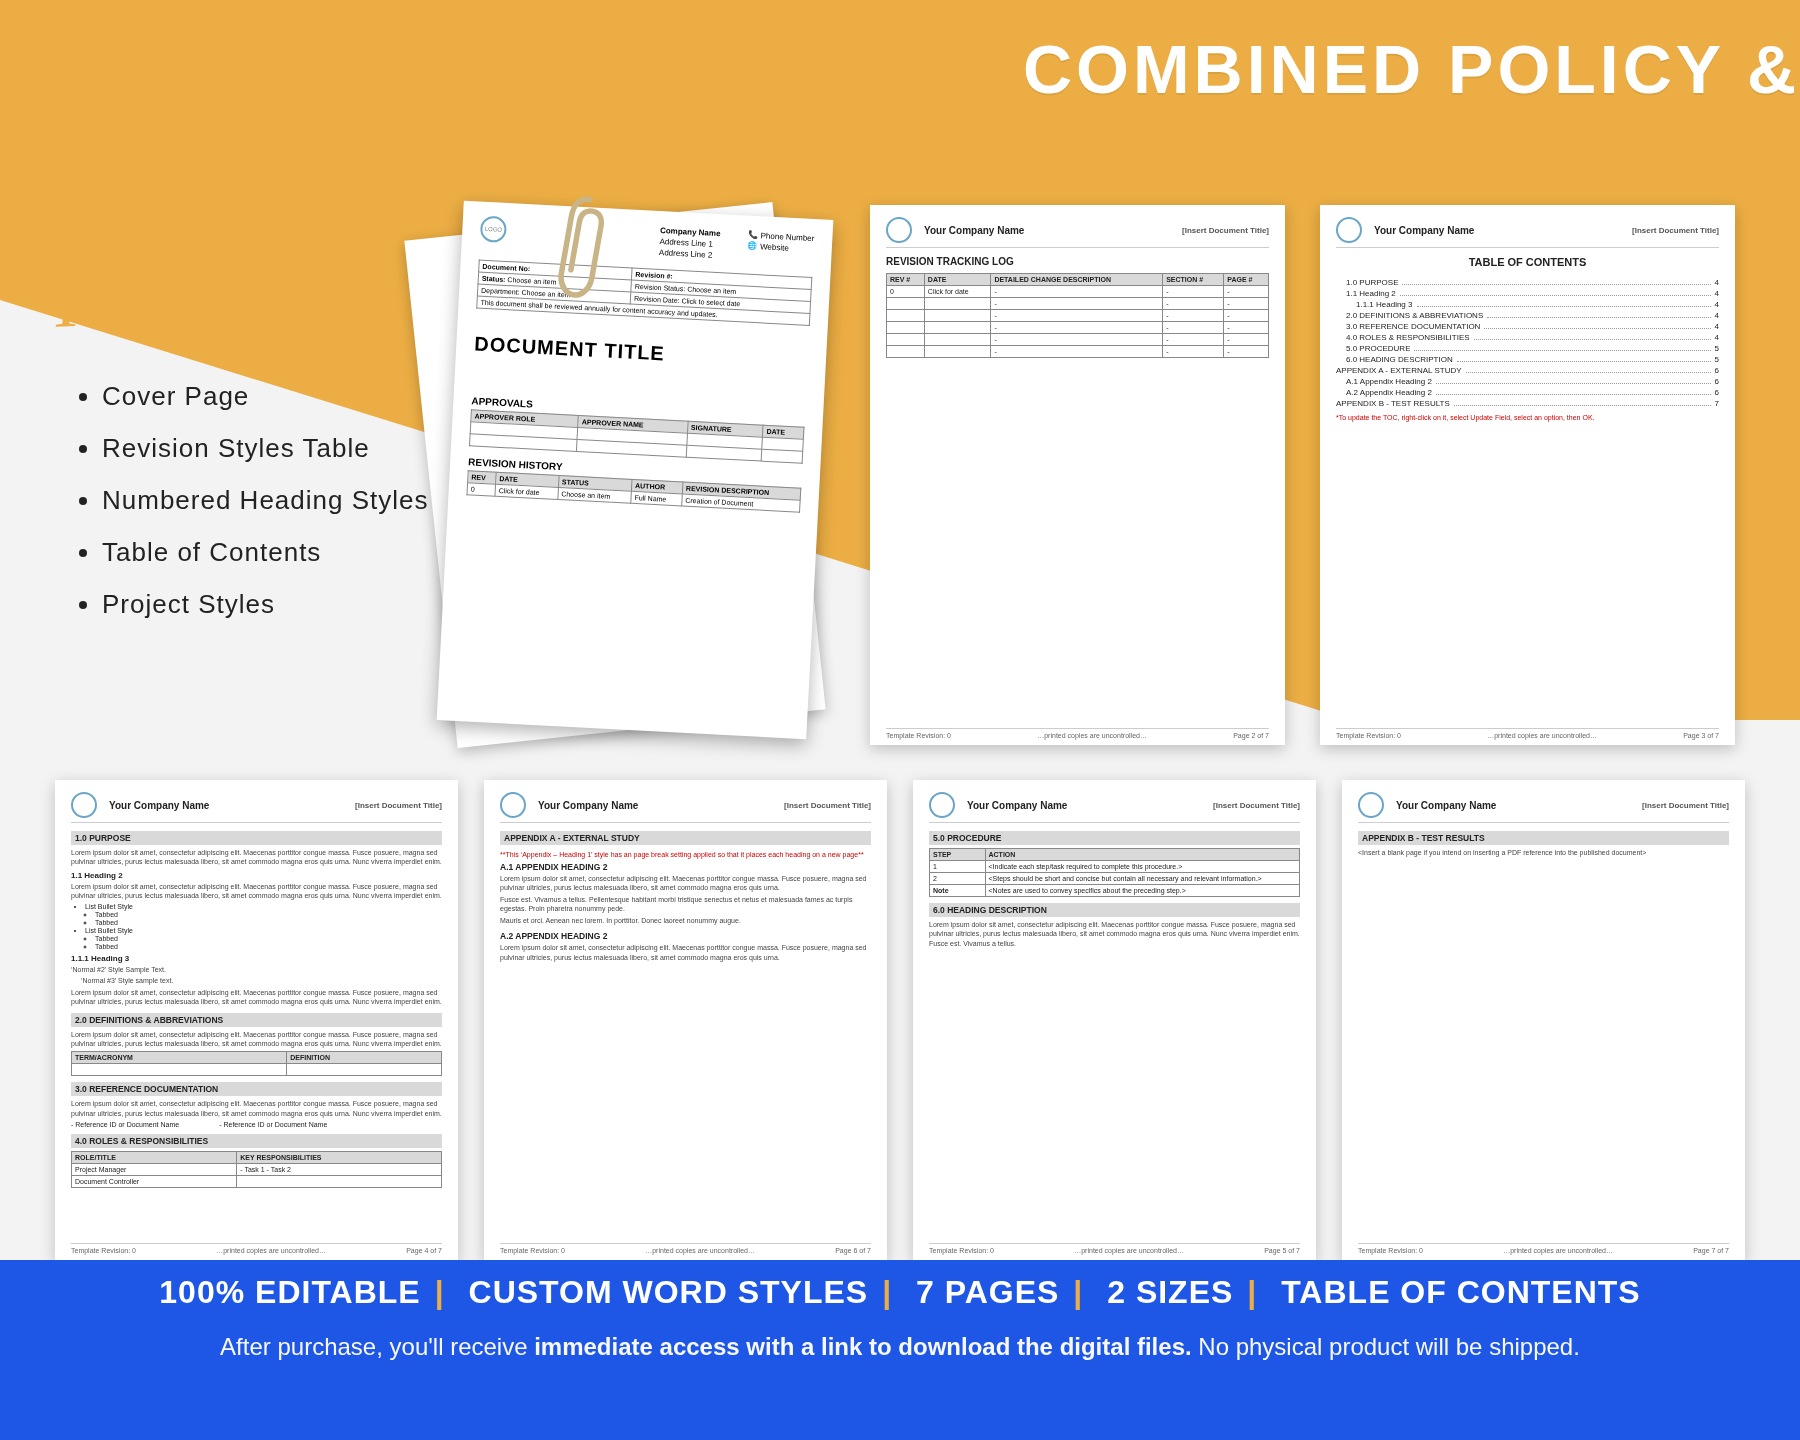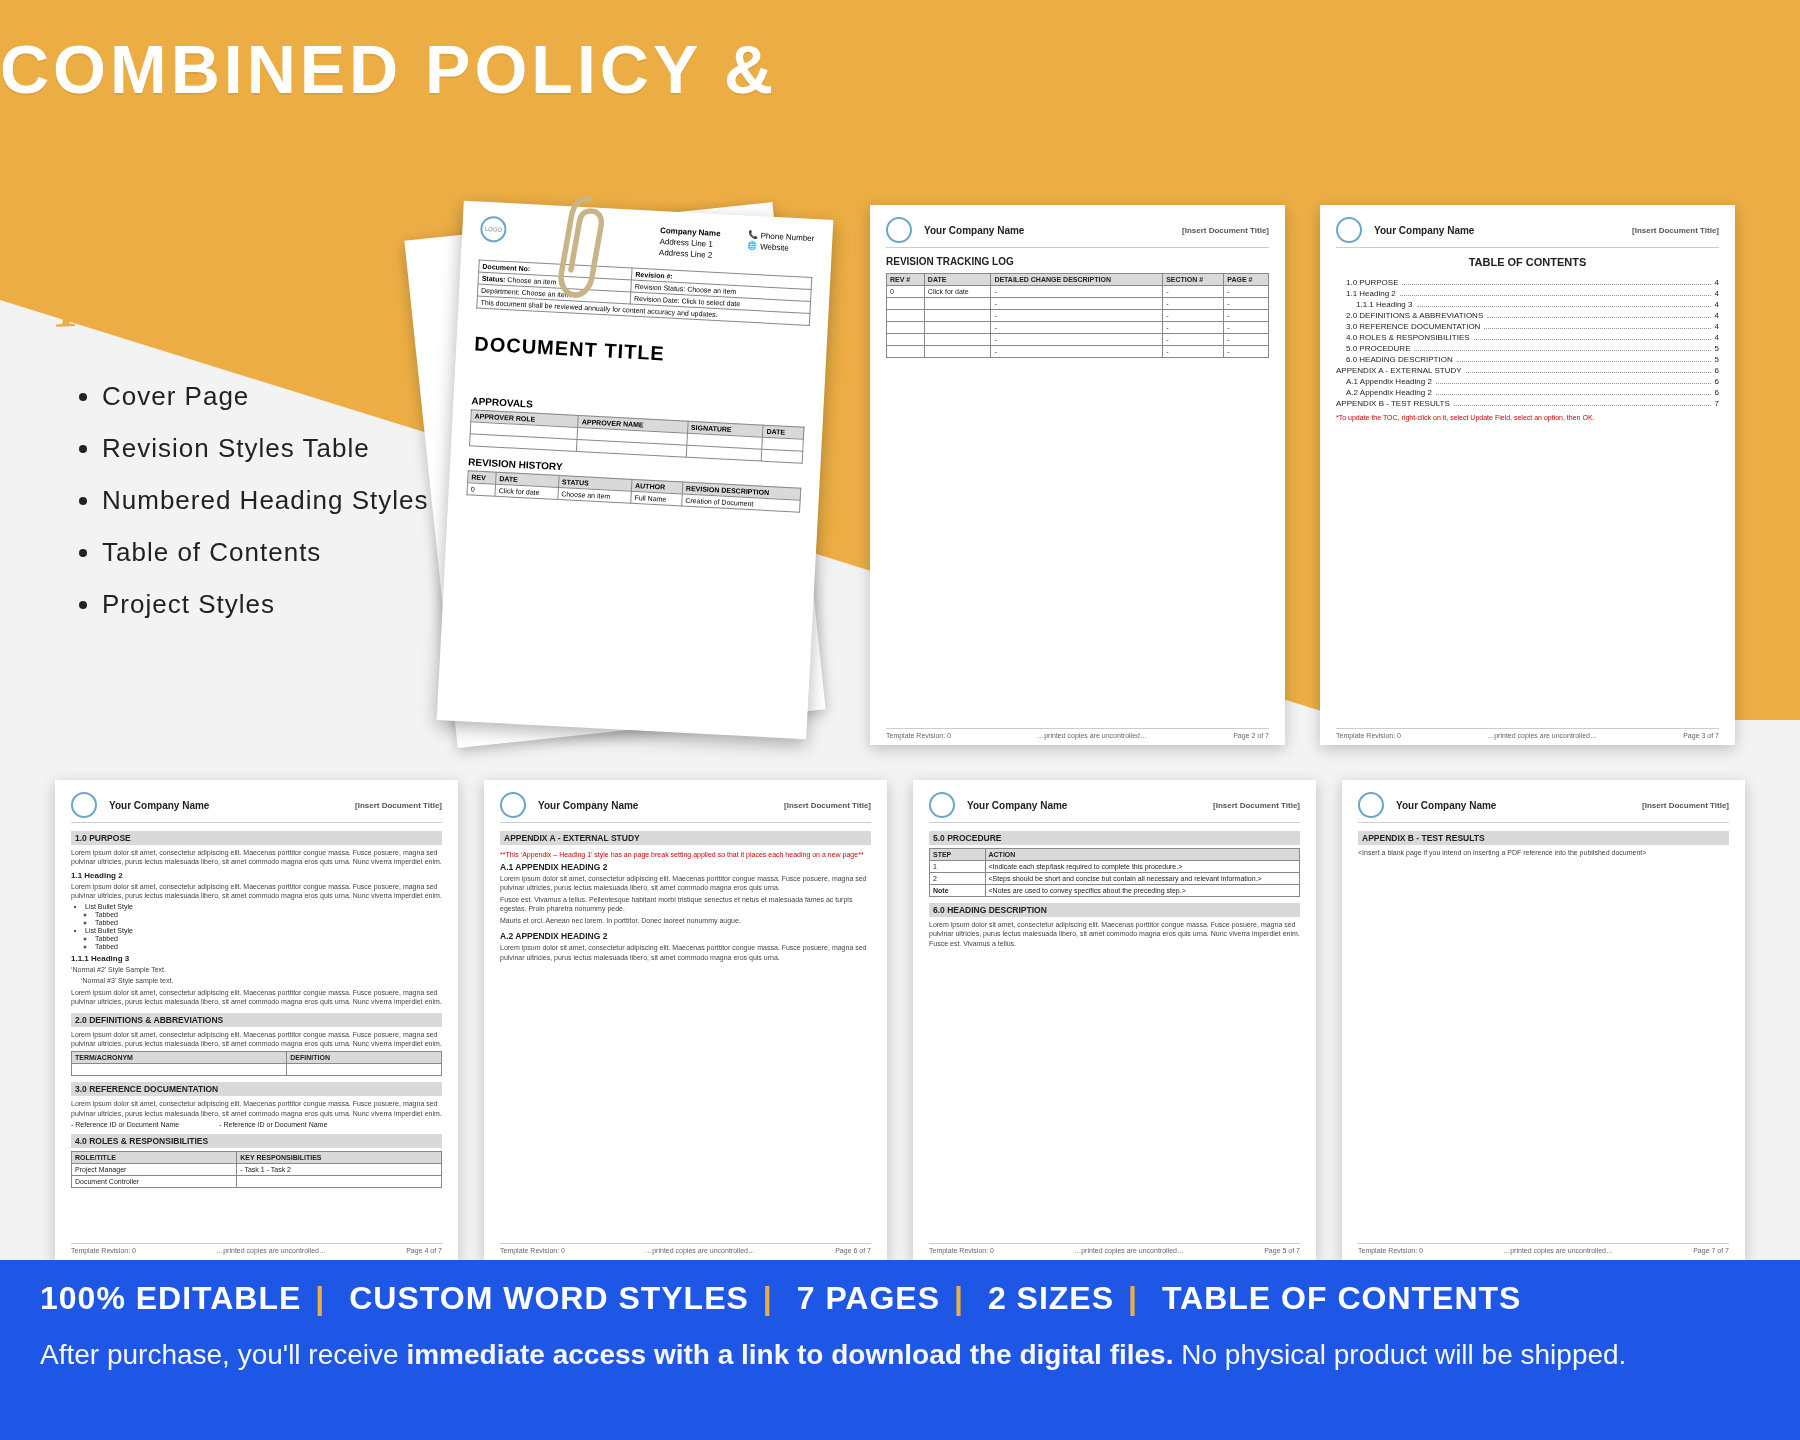--- a/index.html
+++ b/index.html
@@ -33,7 +33,7 @@
   .title {
     position: absolute;
     top: 30px; left: 0; right: 0;
-    text-align: left;
+    text-align: right;
     color: #fff;
     font-weight: 800;
     font-size: 68px;

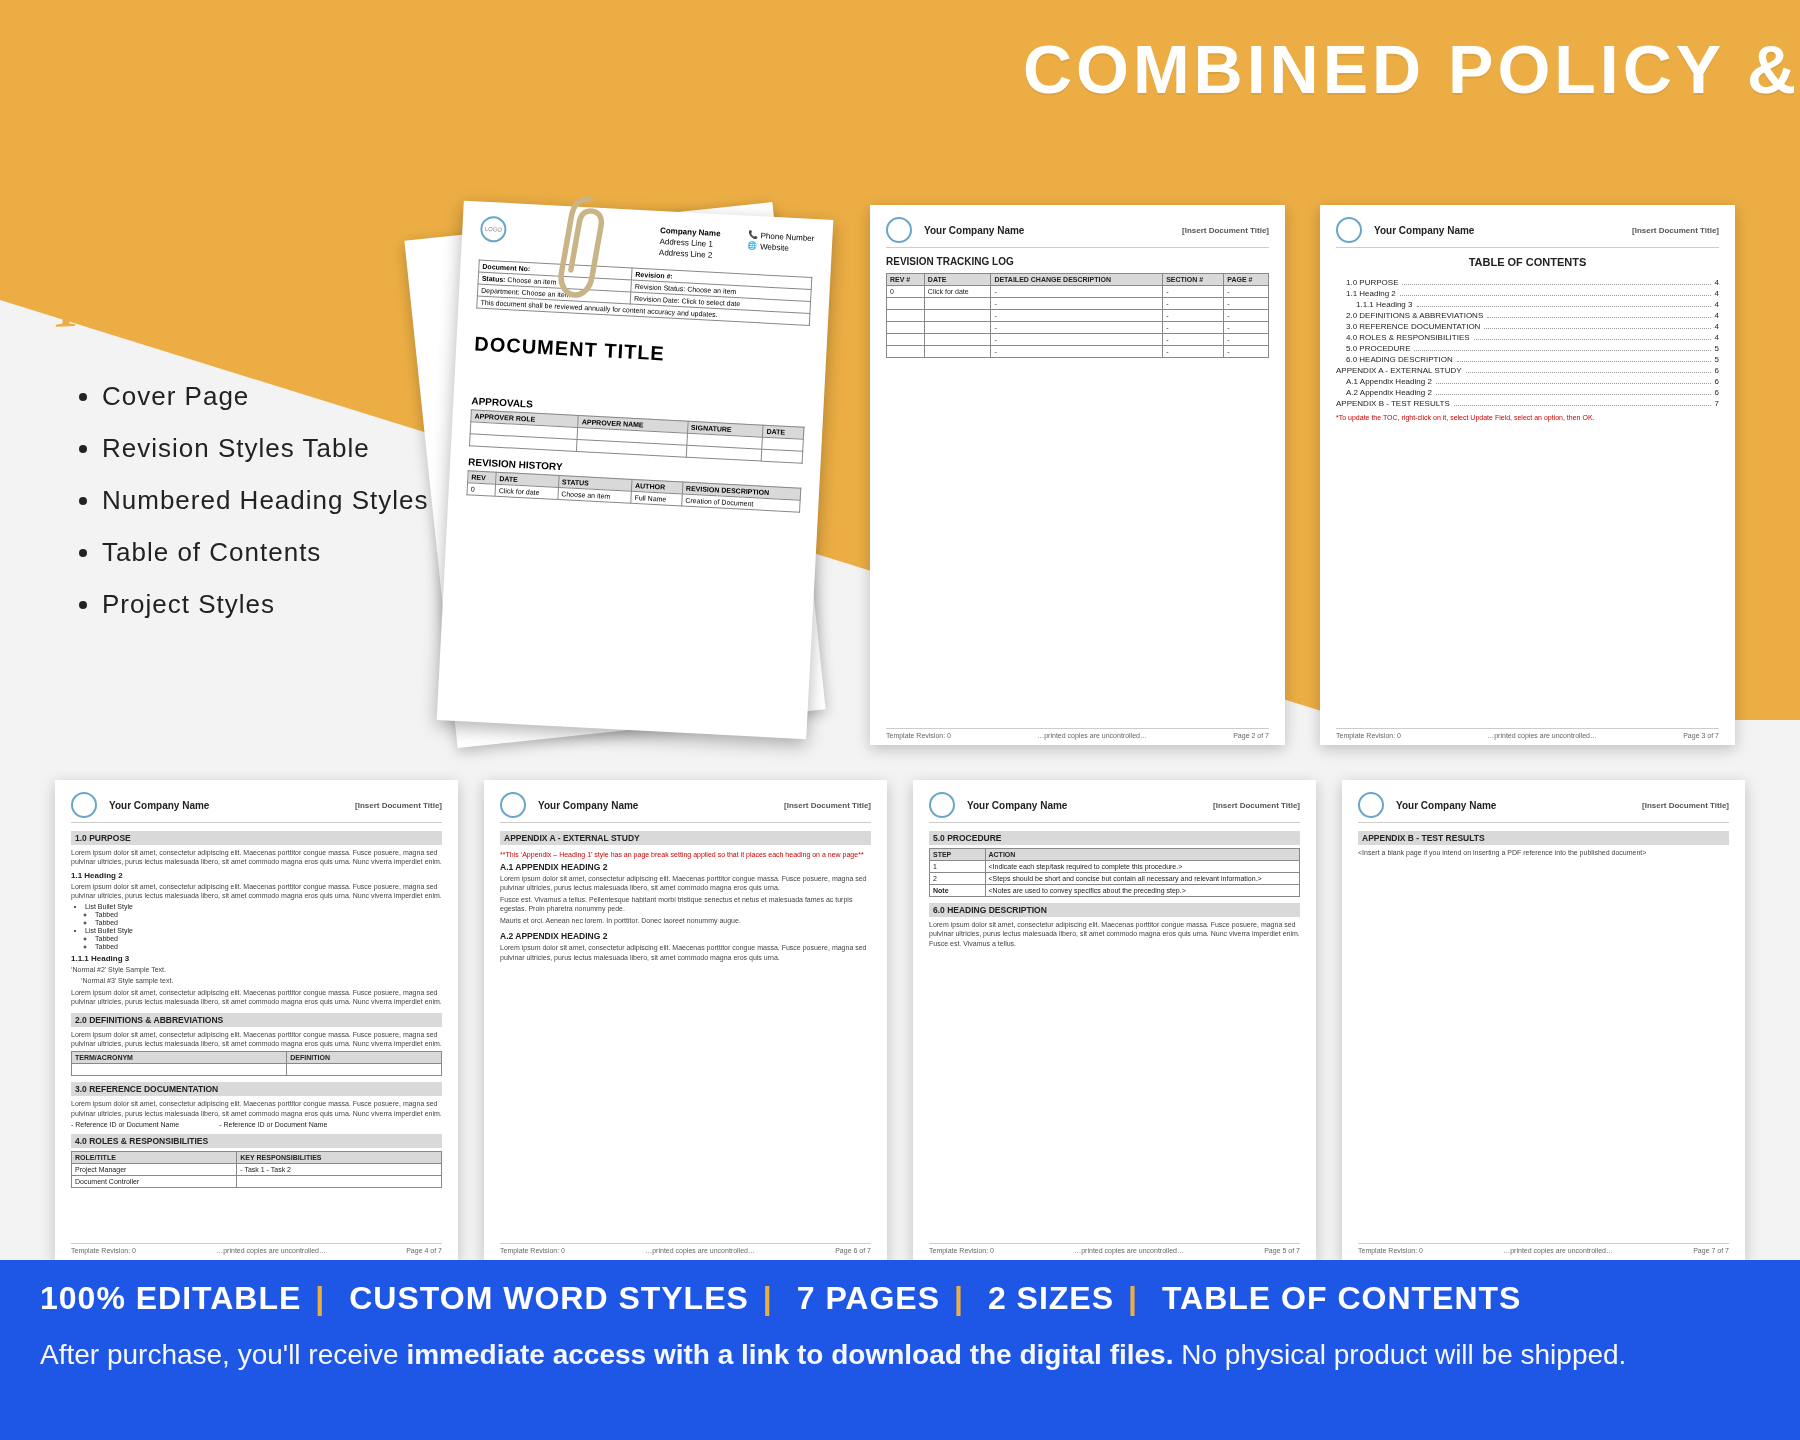--- a/index.html
+++ b/index.html
@@ -110,8 +110,8 @@
   
   .banner {
     position:absolute; left:0; right:0; bottom:0; height:180px;
-    background:#1e56e6; color:#fff; text-align:left;
-    padding:20px 40px 0;
+    background:#1e56e6; color:#fff; text-align:center;
+    padding:14px 40px 0;
   }
   .banner .feat { font-size:32px; font-weight:800; letter-spacing:1px;}
   .banner .feat .sep { color:#ecae44; margin:0 14px; font-weight:700;}

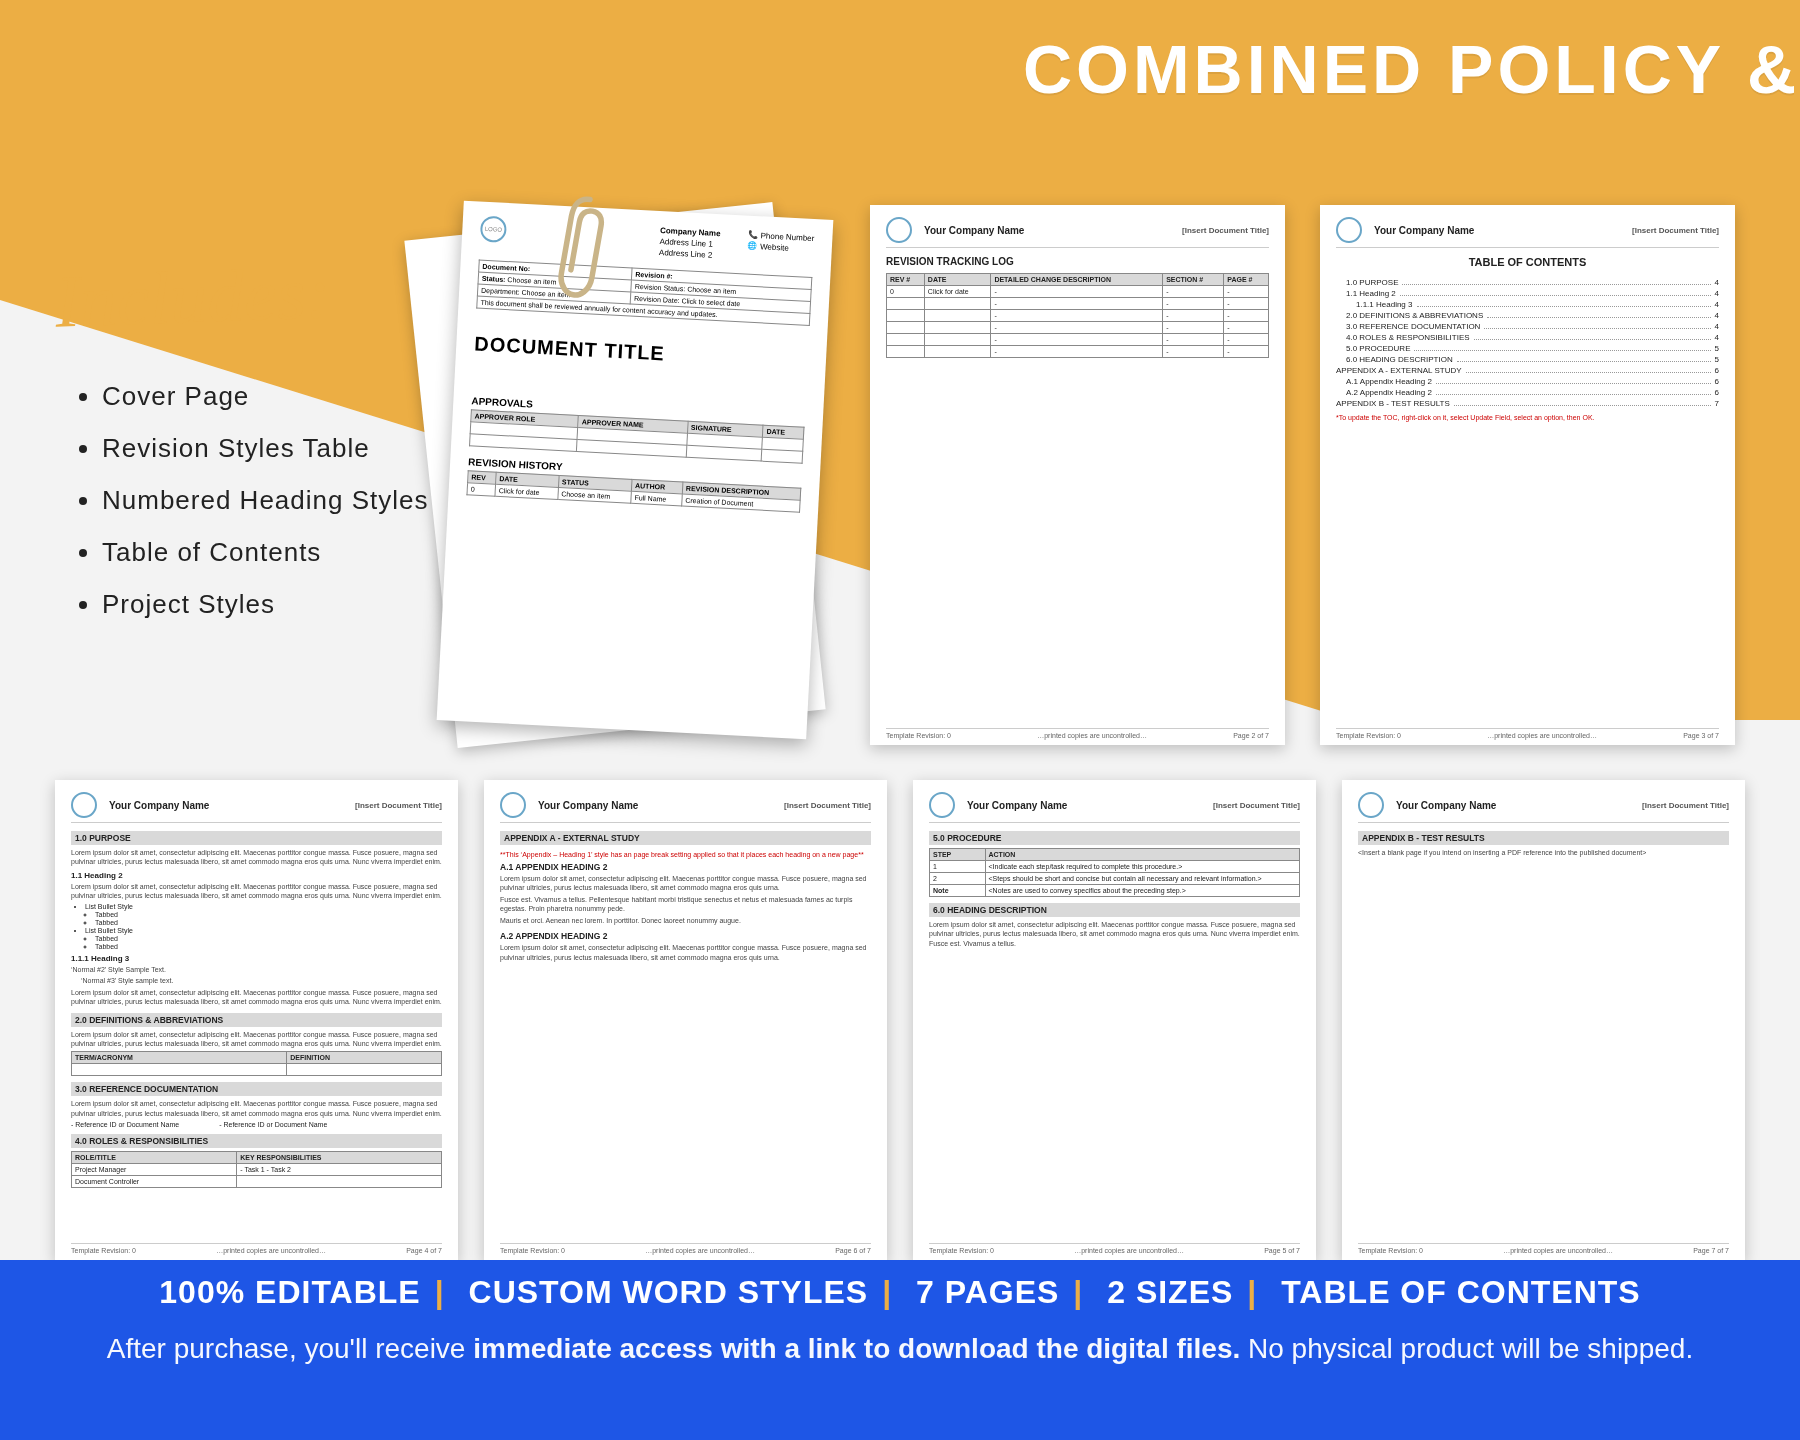--- a/index.html
+++ b/index.html
@@ -116,7 +116,7 @@
   .banner .feat { font-size:32px; font-weight:800; letter-spacing:1px;}
   .banner .feat .sep { color:#ecae44; margin:0 14px; font-weight:700;}
   .banner .sub { font-size:30px; margin-top:10px; font-weight:300;}
-  .banner .note { font-size:28px; margin-top:22px; font-weight:300; opacity:.96;}
+  .banner .note { font-size:24px; margin-top:22px; font-weight:300; opacity:.96;}
   .banner .note b { font-weight:600;}
   ul.tiny{margin-left:14px;}
   ul.tiny li{list-style:disc;font-size:7px;margin:1px 0;}

